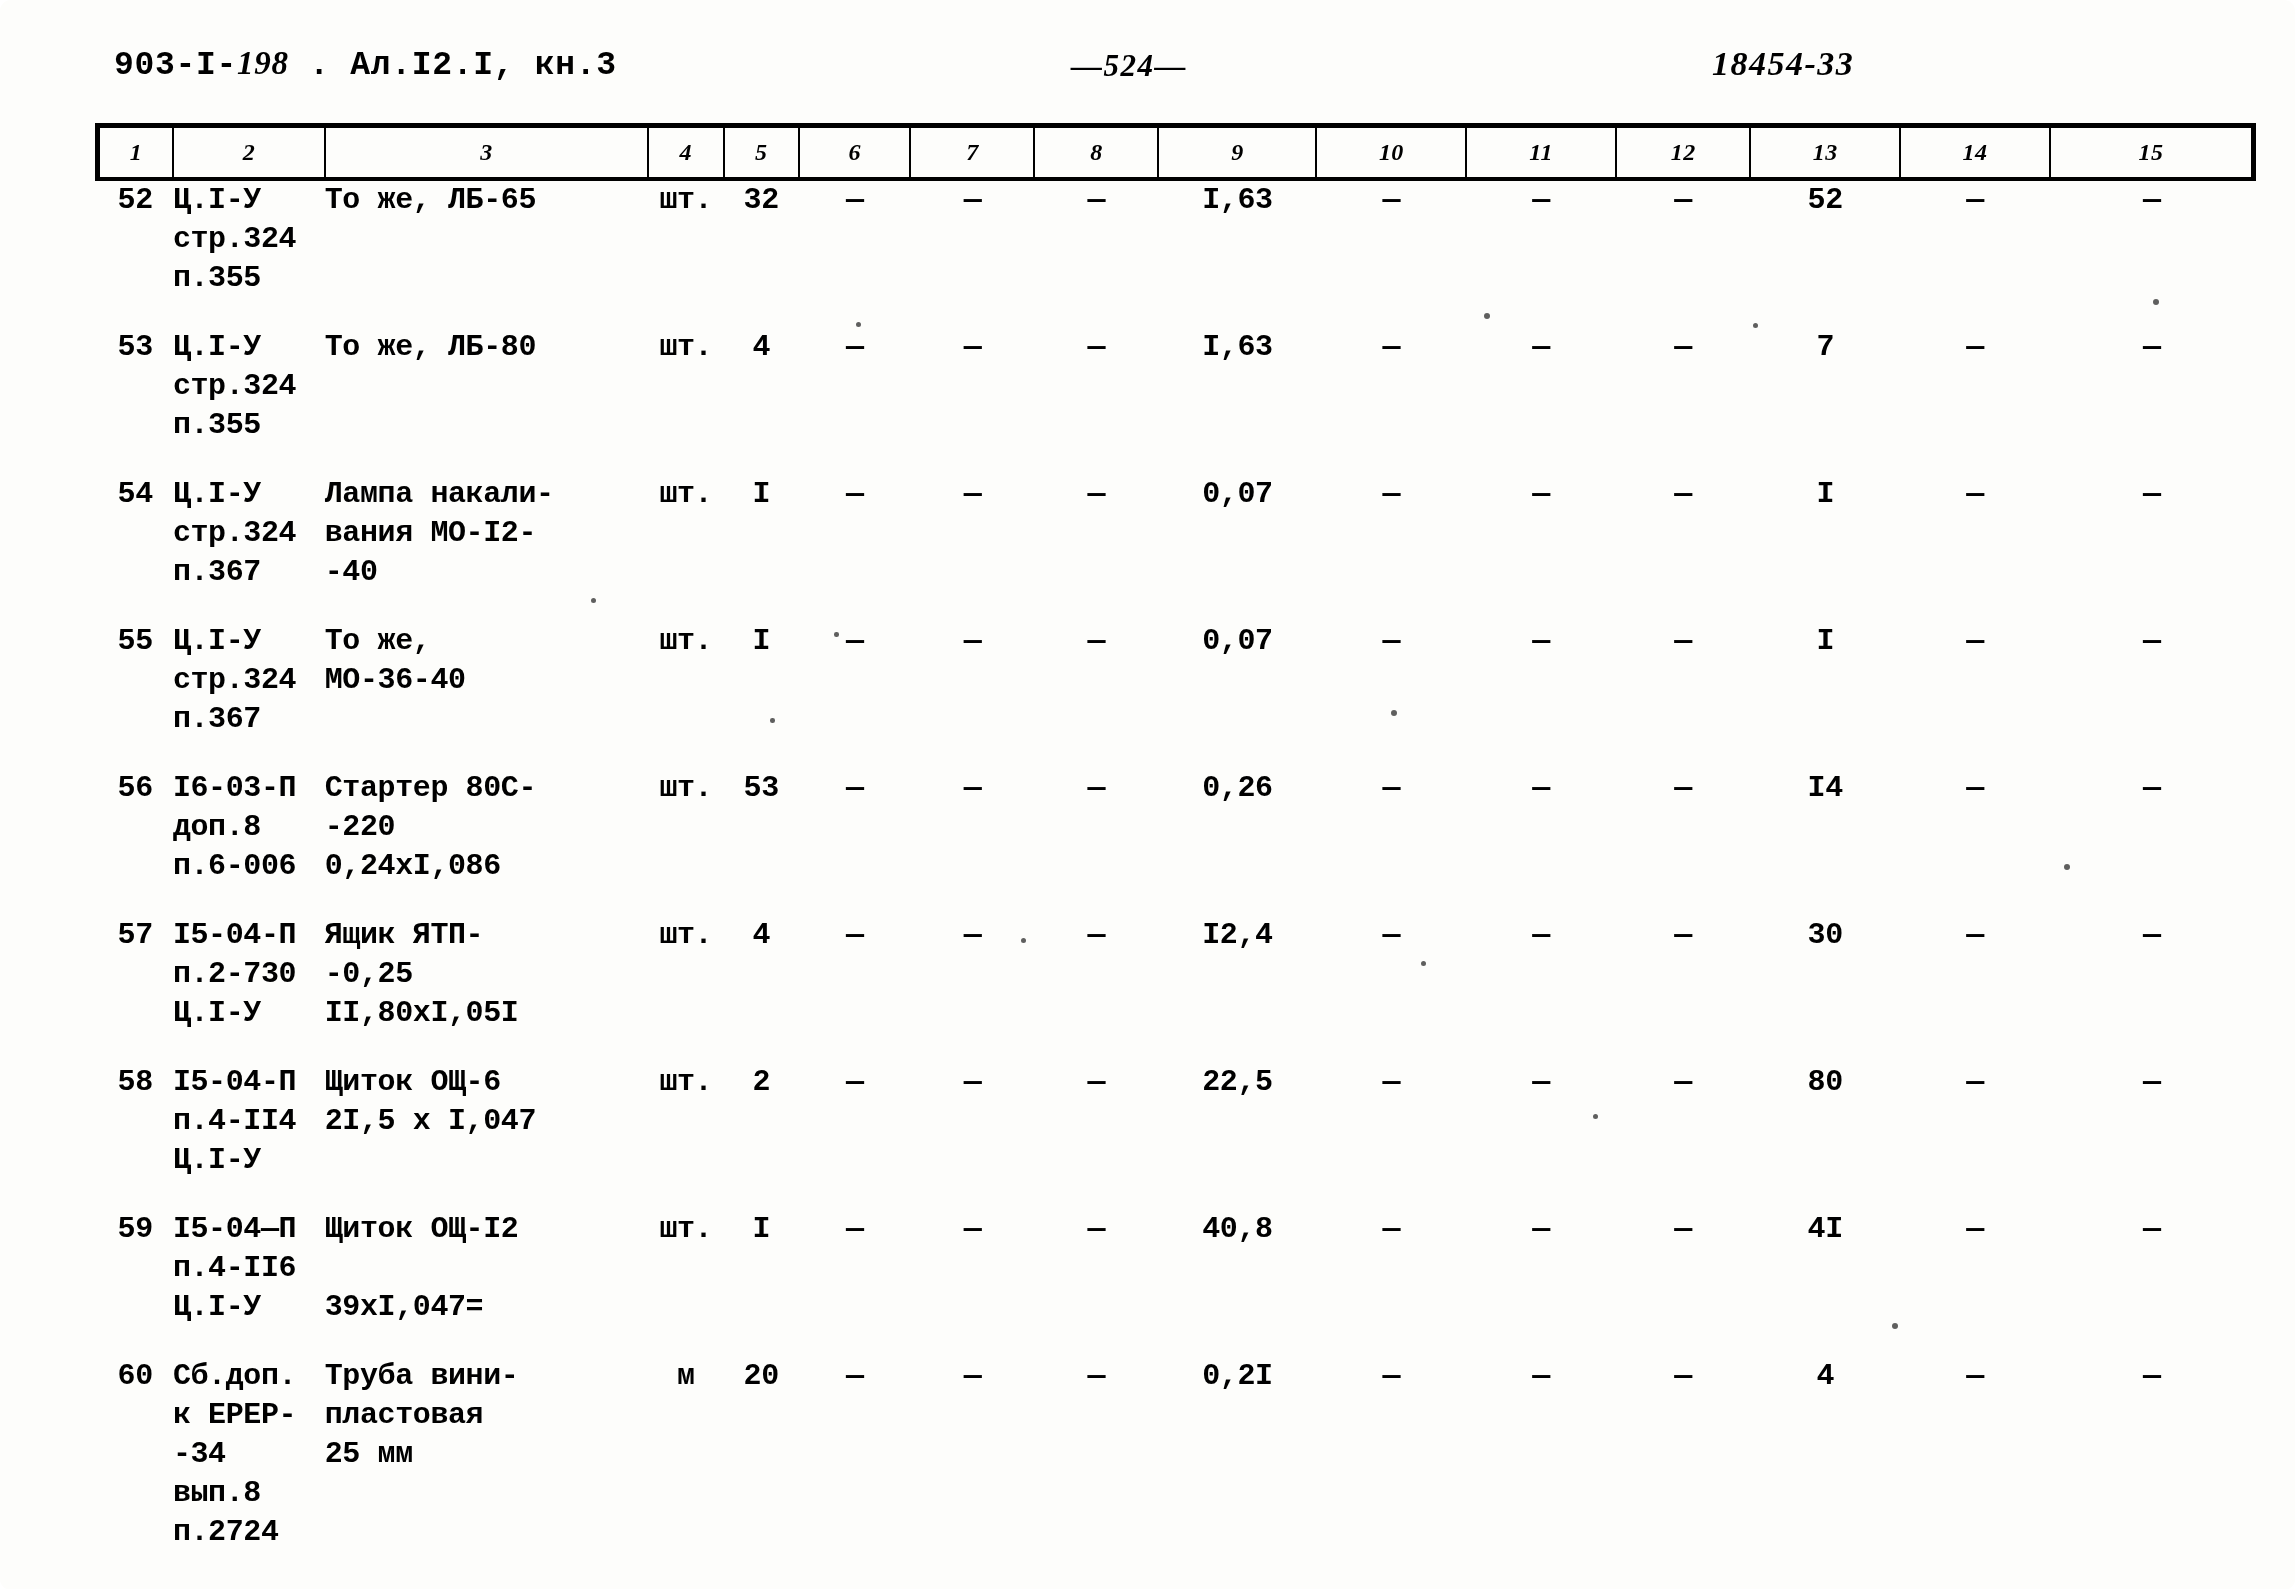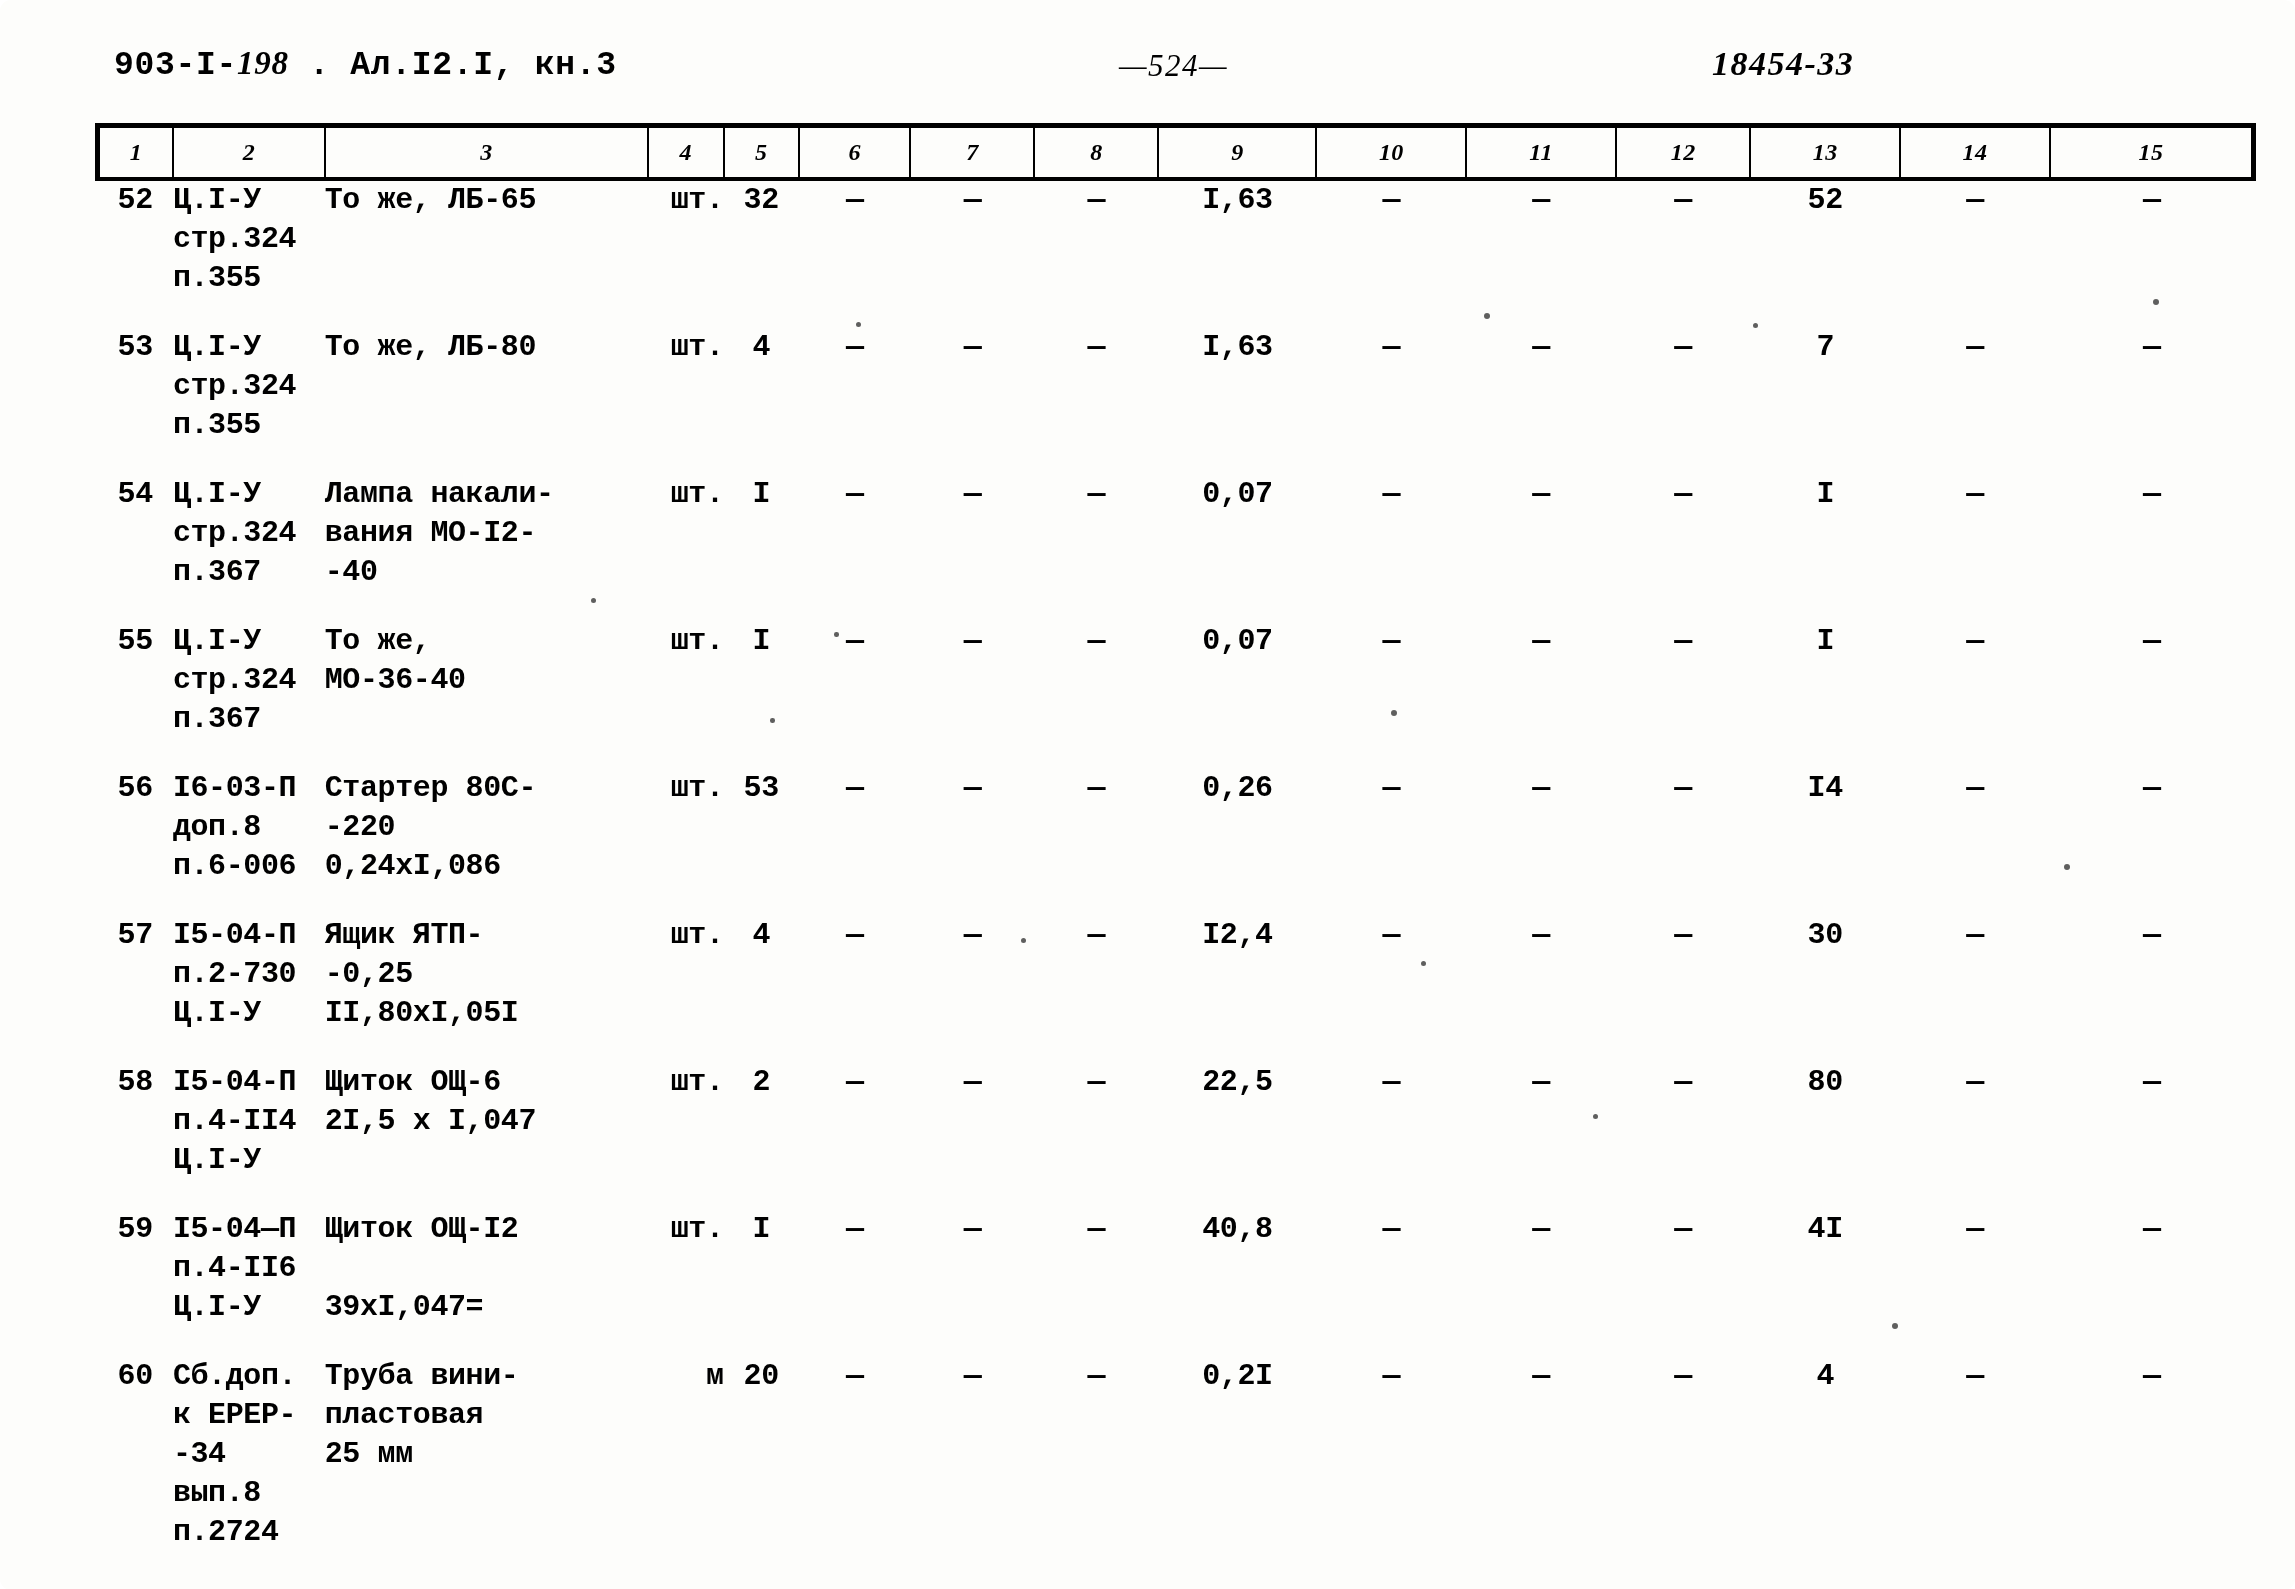--- a/index.html
+++ b/index.html
@@ -47,11 +47,11 @@
   }
   .page-number {
     position: absolute;
-    left: 1119px;
+    left: 1071px;
     top: 3px;
     font-size: 31px;
     font-style: italic;
-    font-weight: 400;
+    font-weight: 700;
     letter-spacing: 1.5px;
   }
   .archive-number {

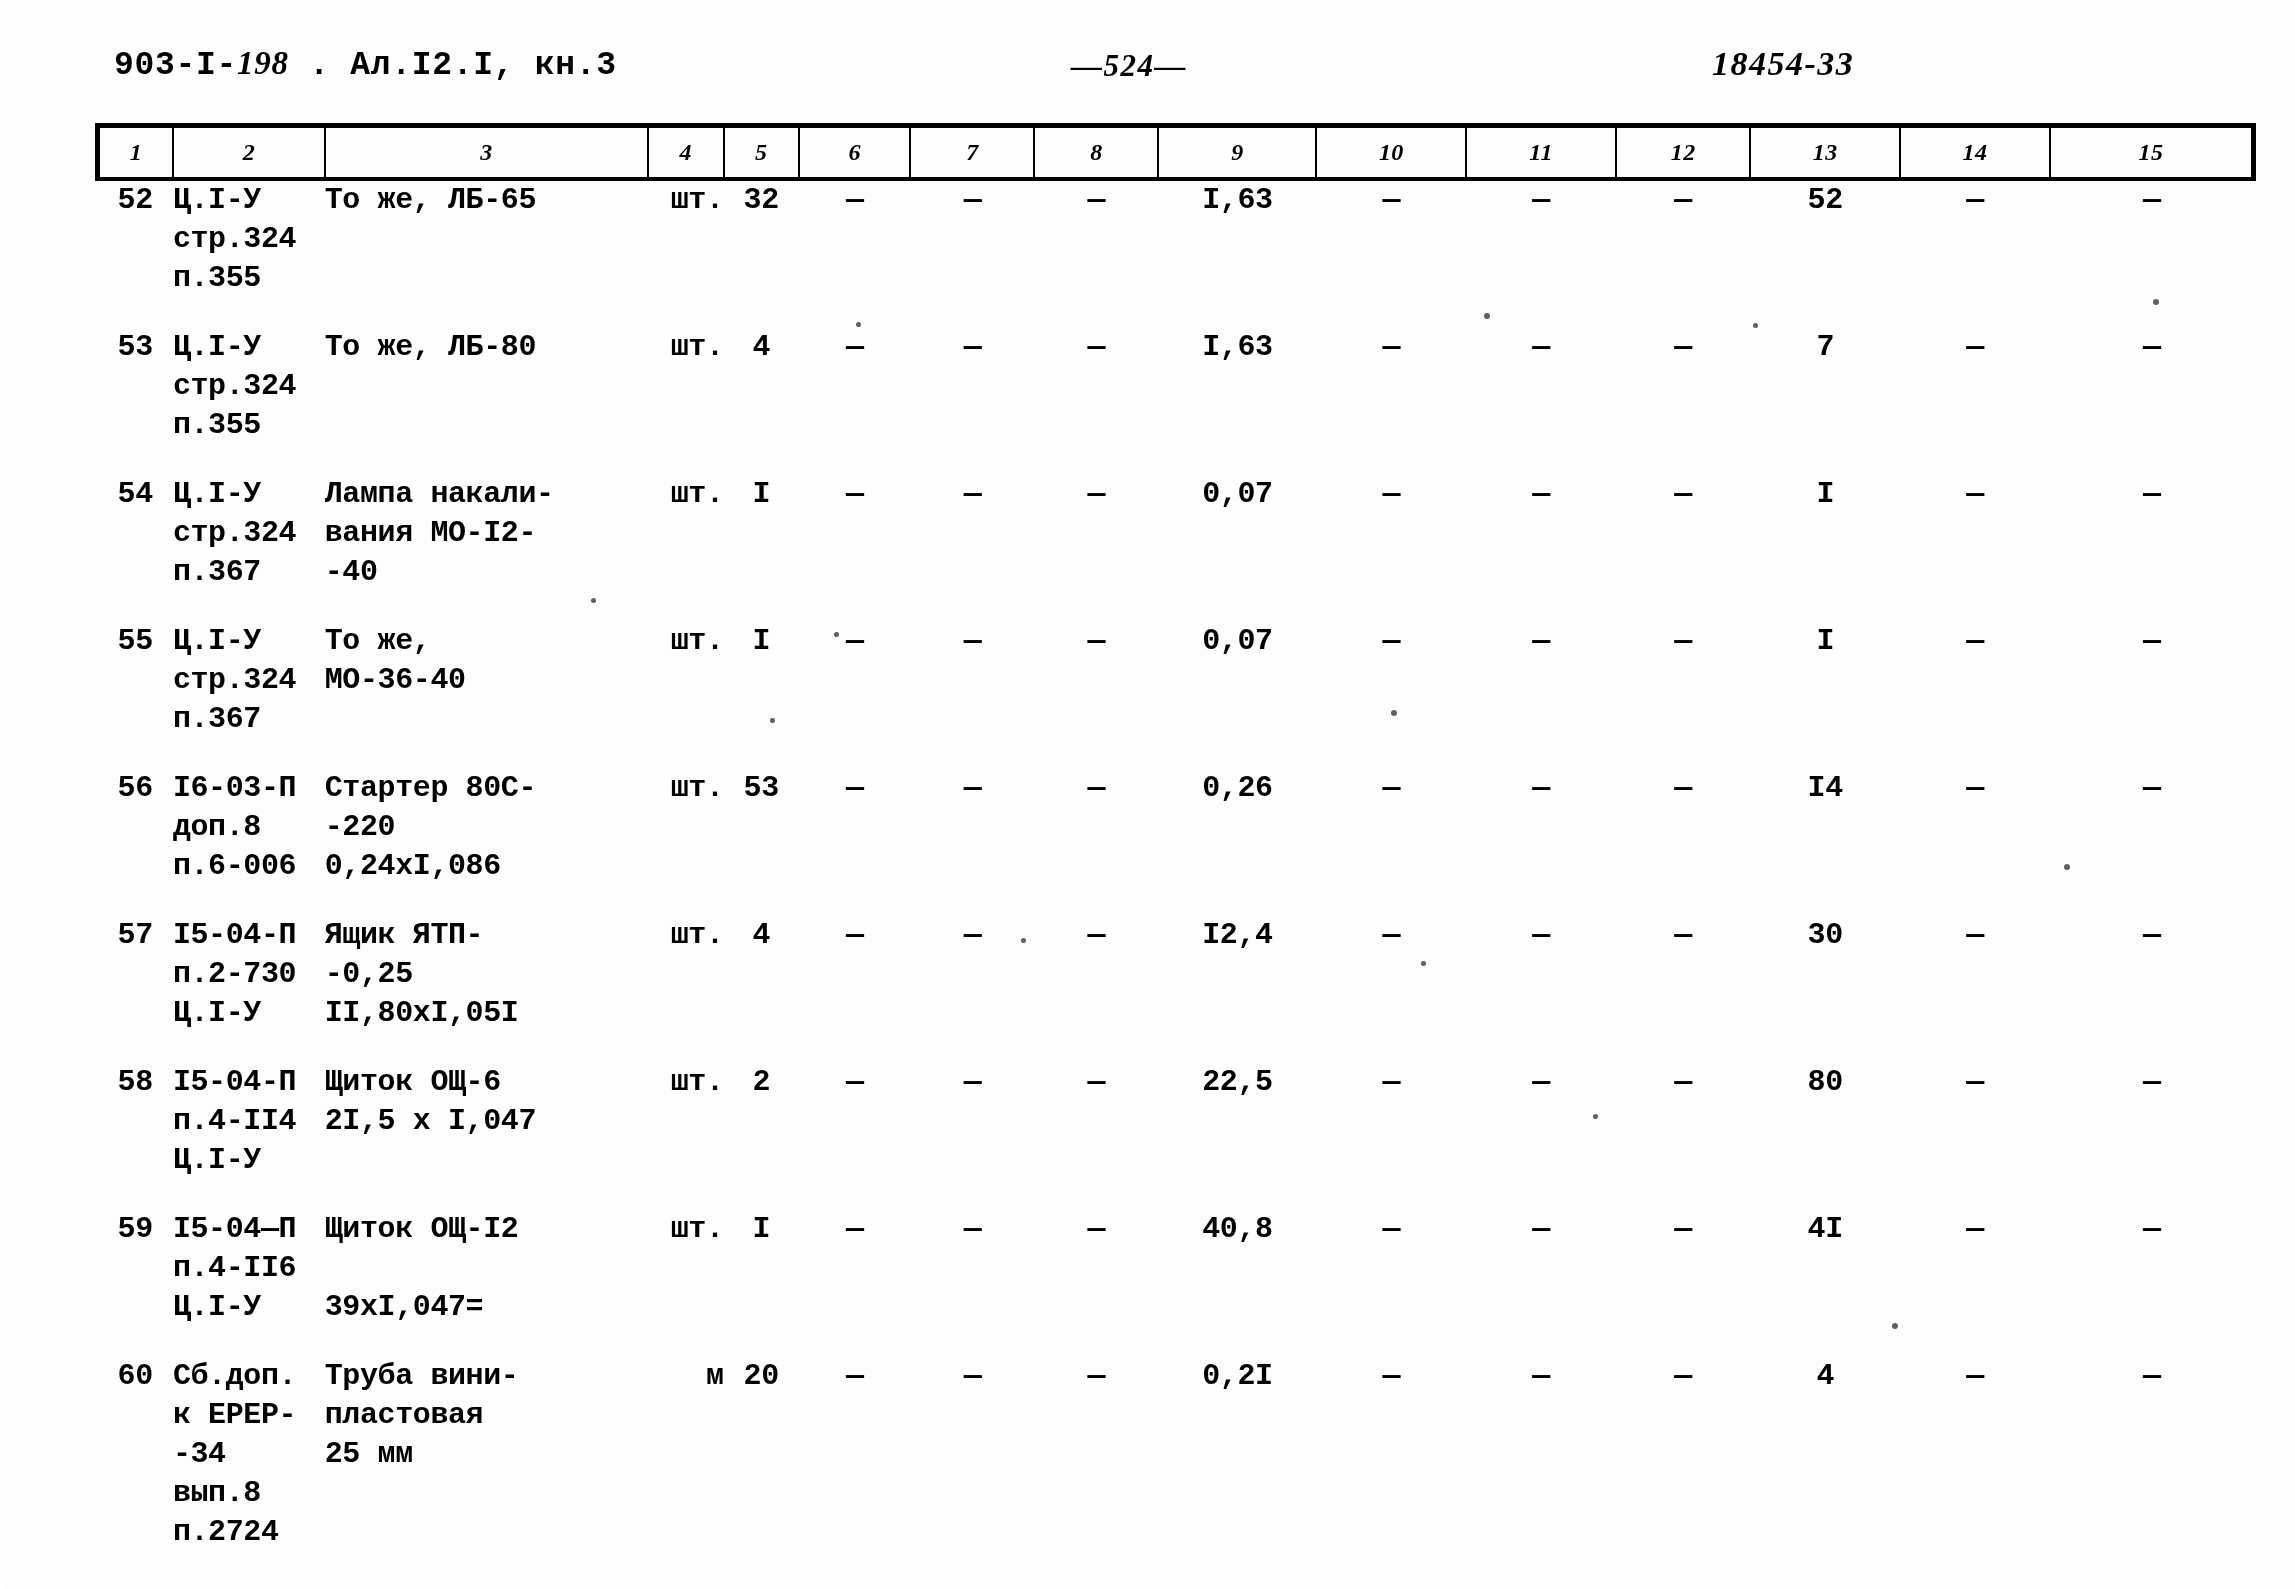--- a/index.html
+++ b/index.html
@@ -115,7 +115,7 @@
   .c-num      { text-align: center; }
   .c-code     { text-align: left; padding-left: 9px; }
   .c-name     { text-align: left; padding-left: 7.5px; }
-  .c-unit     { text-align: right; padding-left: 9px; }
+  .c-unit     { text-align: center; padding-left: 9px; }
   .c-qty      { text-align: center; }
   .c-dash     { text-align: center; }
   .c-val      { text-align: center; }

